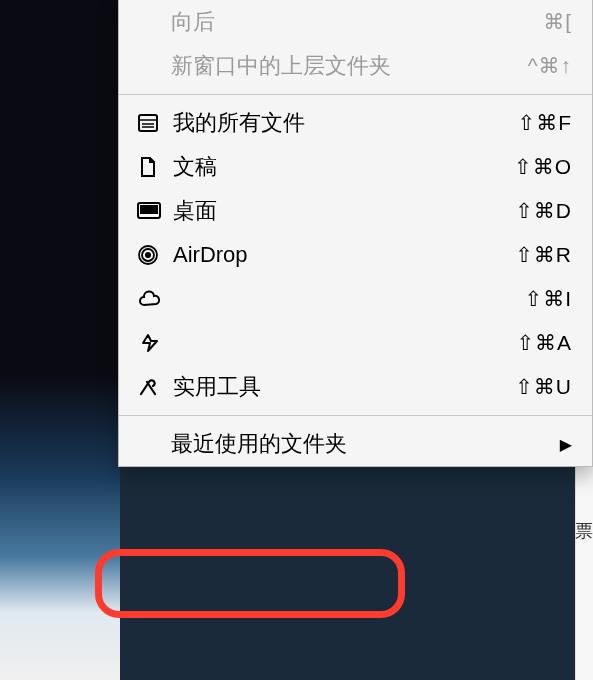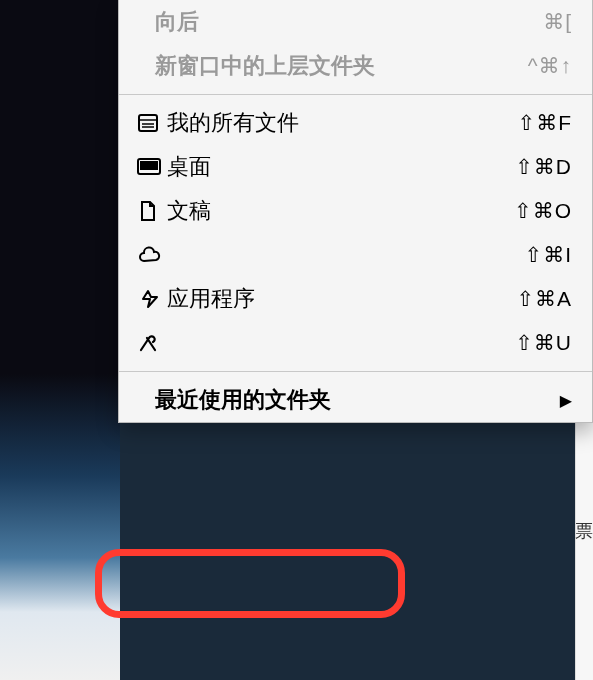--- a/index.html
+++ b/index.html
@@ -76,8 +76,7 @@
       margin: 6px 0;
     }
     .no-icon-item .label {
-      margin-left: 18px;
-      font-weight: bold;
+      margin-left: 34px;
     }
     .highlight-box {
       position: absolute;

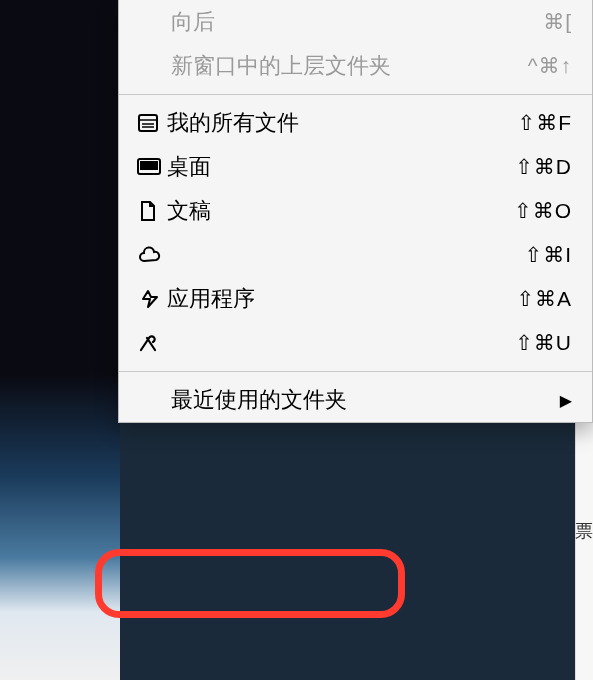--- a/index.html
+++ b/index.html
@@ -55,7 +55,7 @@
     }
     .label {
       flex: 0 0 auto;
-      margin-left: 0;
+      margin-left: 6px;
     }
     .spacer {
       flex: 1;

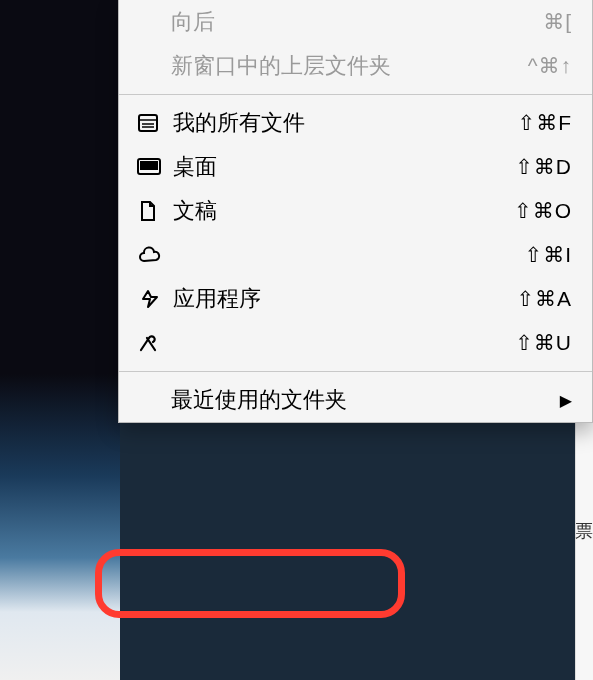--- a/index.html
+++ b/index.html
@@ -151,6 +151,18 @@
 
   <div class="menu-item">
     <span class="icon-box">
+      <svg width="22" height="22" viewBox="0 0 22 22">
+          <path d="M5 2 h8 l4 4 v14 h-12 z" fill="none" stroke="#000" stroke-width="2"></path>
+          <path d="M13 2 v4 h4" fill="none" stroke="#000" stroke-width="2"></path>
+        </svg>
+    </span>
+    <span class="label">文稿</span>
+    <span class="spacer"></span>
+    <span class="shortcut">⇧⌘O</span>
+  </div>
+
+  <div class="menu-item">
+    <span class="icon-box">
       <svg width="24" height="20" viewBox="0 0 24 20">
           <rect x="1" y="2" width="22" height="15" rx="2" fill="none" stroke="#000" stroke-width="2"></rect>
           <rect x="3" y="4" width="18" height="9" fill="#000"></rect>
@@ -161,18 +173,6 @@
     <span class="shortcut">⇧⌘D</span>
   </div>
 
-  <div class="menu-item">
-    <span class="icon-box">
-      <svg width="22" height="22" viewBox="0 0 22 22">
-          <path d="M5 2 h8 l4 4 v14 h-12 z" fill="none" stroke="#000" stroke-width="2"></path>
-          <path d="M13 2 v4 h4" fill="none" stroke="#000" stroke-width="2"></path>
-        </svg>
-    </span>
-    <span class="label">文稿</span>
-    <span class="spacer"></span>
-    <span class="shortcut">⇧⌘O</span>
-  </div>
-
 
 
 

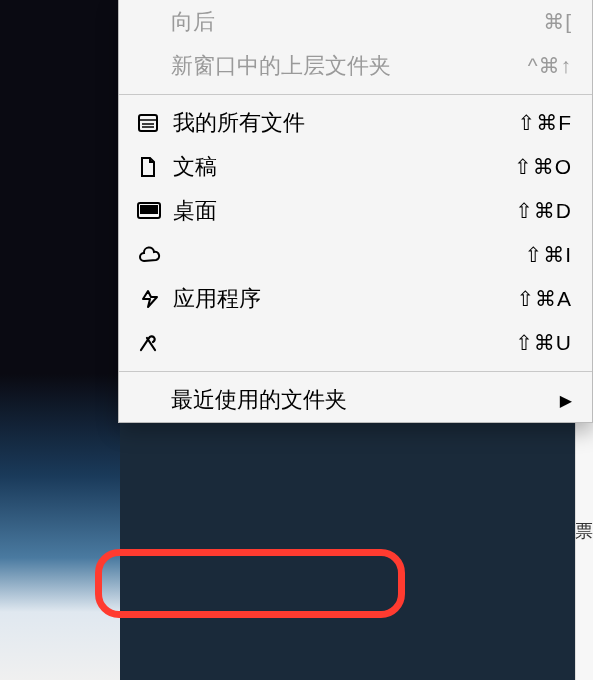--- a/index.html
+++ b/index.html
@@ -176,6 +176,18 @@
 
 
 
+  <div class="menu-item">
+    <span class="icon-box">
+      <svg width="22" height="22" viewBox="0 0 22 22">
+          <circle cx="11" cy="11" r="3" fill="#000"></circle>
+          <circle cx="11" cy="11" r="6" fill="none" stroke="#000" stroke-width="1.8"></circle>
+          <circle cx="11" cy="11" r="9" fill="none" stroke="#000" stroke-width="1.8"></circle>
+        </svg>
+    </span>
+    <span class="label">AirDrop</span>
+    <span class="spacer"></span>
+    <span class="shortcut">⇧⌘R</span>
+  </div>
 
 
   <div class="menu-item">

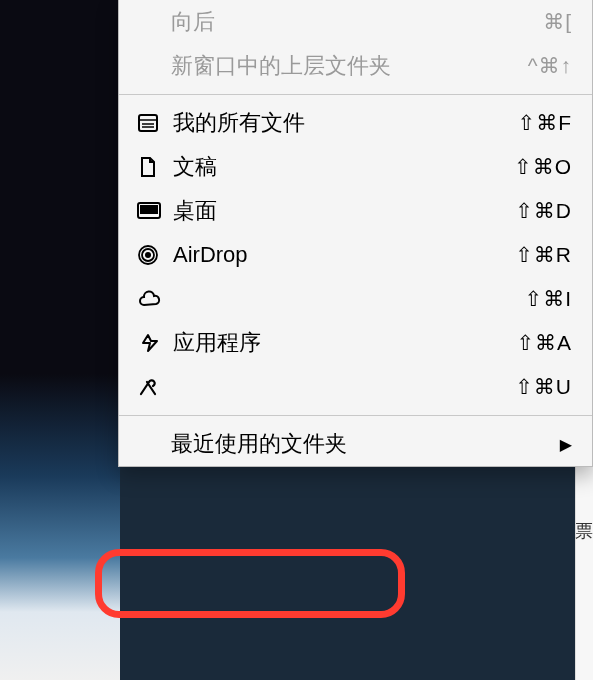--- a/index.html
+++ b/index.html
@@ -206,7 +206,6 @@
           <path d="M11 3 L14 9 L20 9 L11 19 L13 11 L6 11 Z" fill="none" stroke="#000" stroke-width="2" stroke-linejoin="round"></path>
         </svg>
     </span>
-    <span class="label">应用程序</span>
     <span class="spacer"></span>
     <span class="shortcut">⇧⌘A</span>
   </div>

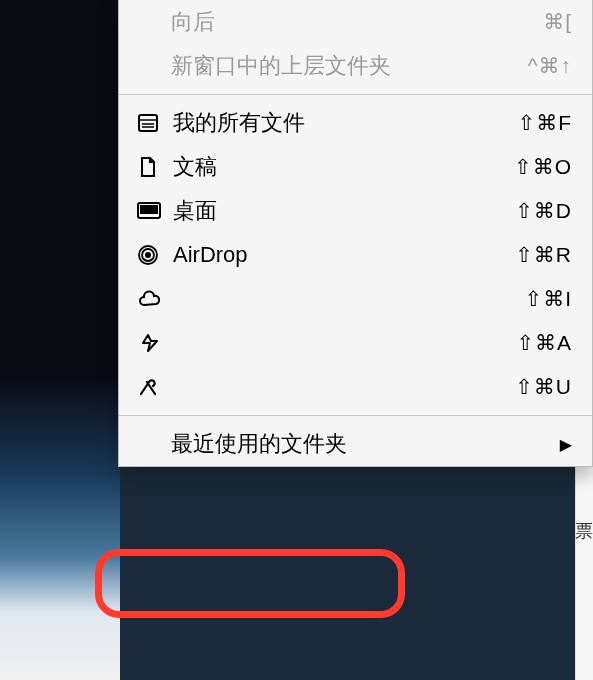--- a/index.html
+++ b/index.html
@@ -217,6 +217,7 @@
           <path d="M18 18 L10 6" fill="none" stroke="#000" stroke-width="2.2" stroke-linecap="round"></path>
         </svg>
     </span>
+    <span class="label">实用工具</span>
     <span class="spacer"></span>
     <span class="shortcut">⇧⌘U</span>
   </div>

